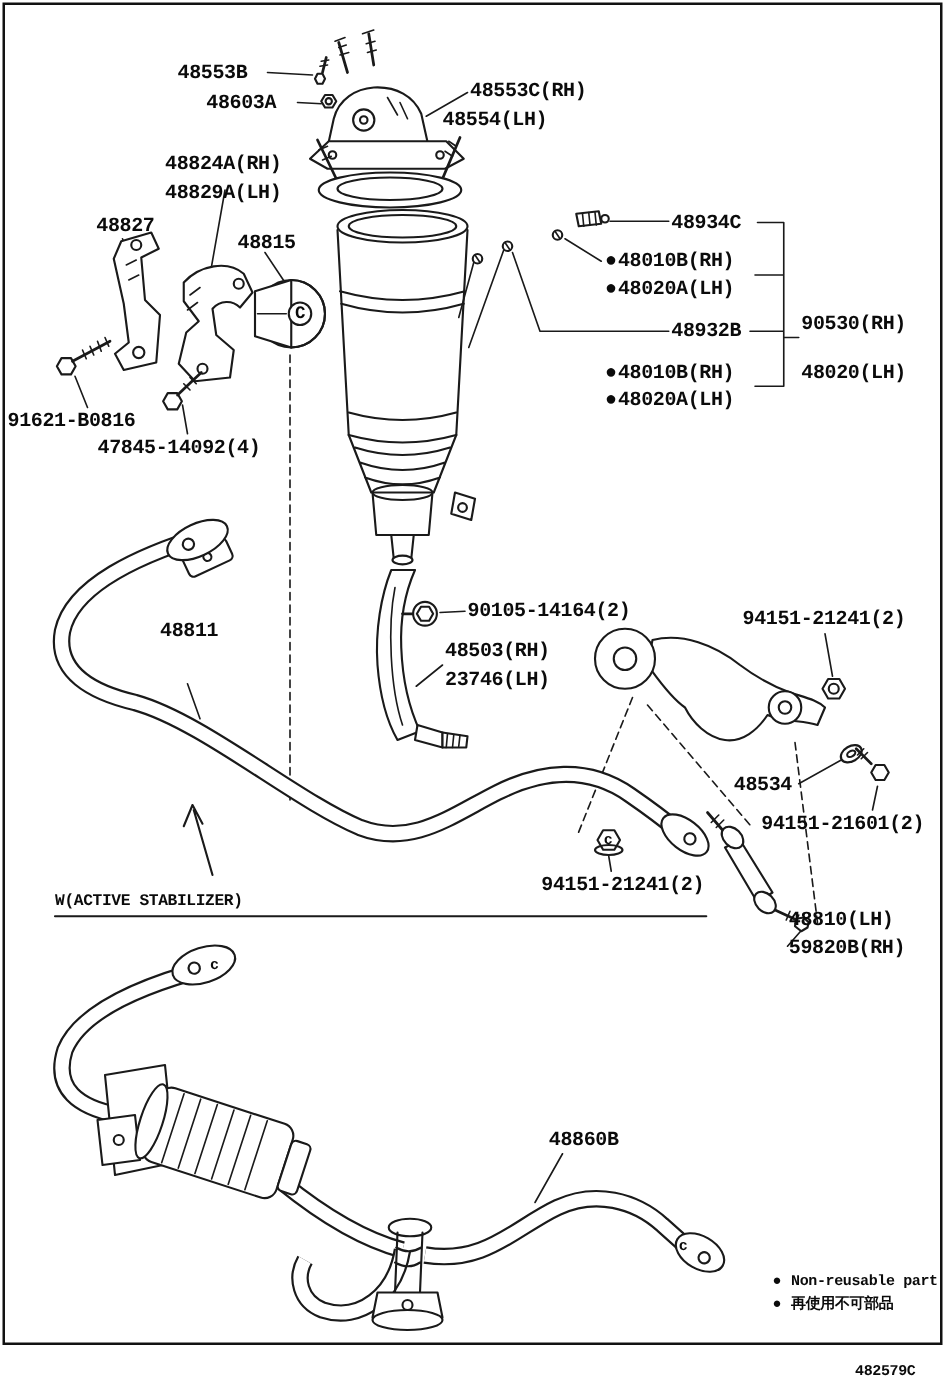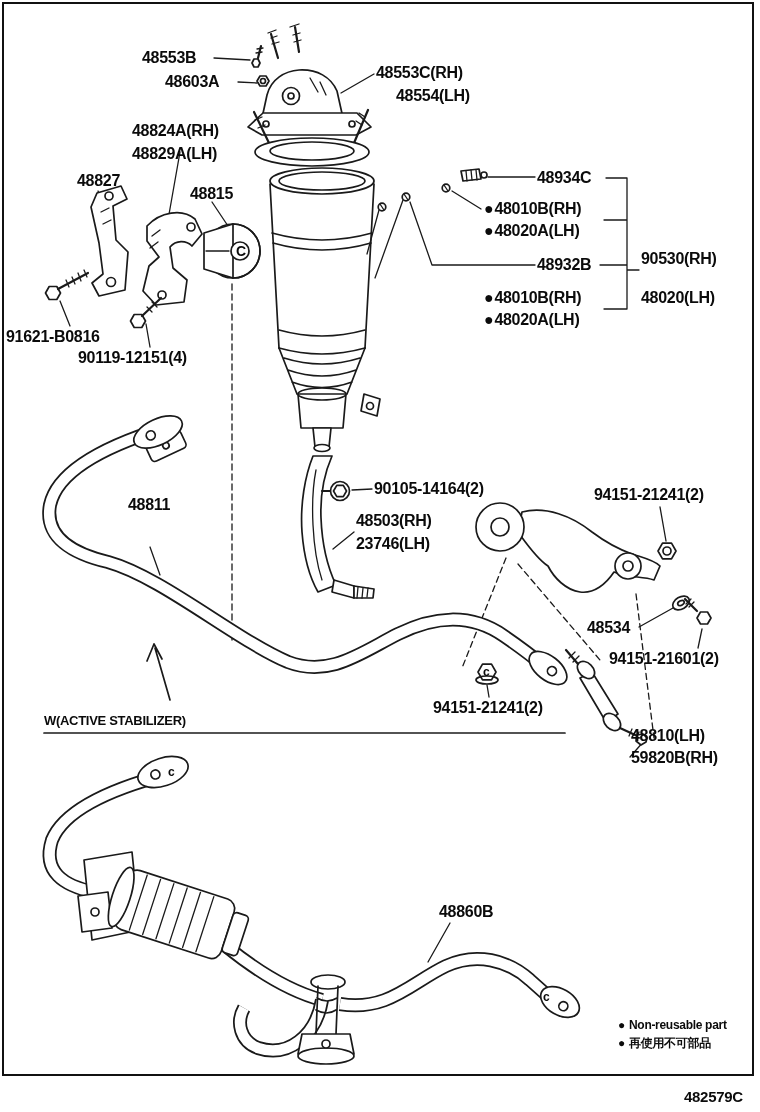--- a/index.html
+++ b/index.html
@@ -4,7 +4,7 @@
 <style>
   html,body{margin:0;padding:0;background:#fff;}
   #stage{position:relative;width:760px;height:1112px;background:#ffffff;overflow:hidden;
-         font-family:Liberation Sans, sans-serif;}
+         font-family:Liberation Mono, monospace;}
   #frame{position:absolute;left:2px;top:2px;width:752px;height:1074px;border:2px solid #111;box-sizing:border-box;}
   svg{position:absolute;left:0;top:0;}
   .ln{fill:none;stroke:#1a1a1a;stroke-width:1.3;stroke-linecap:round;stroke-linejoin:round;}

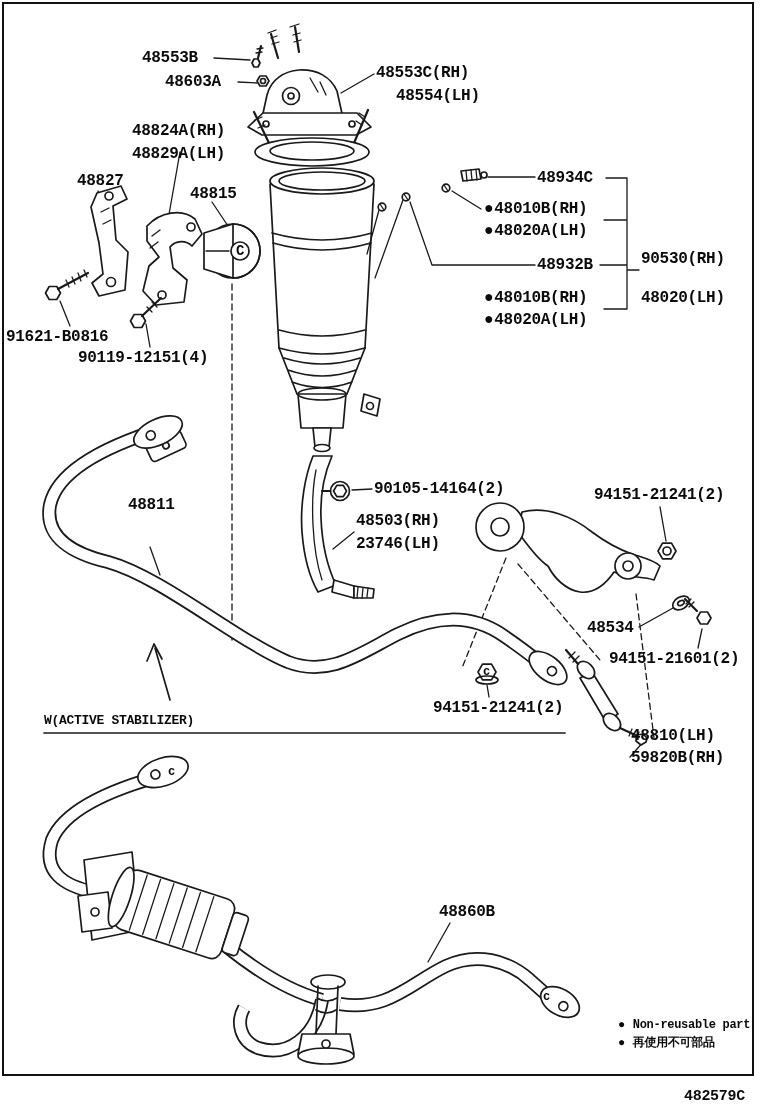--- a/index.html
+++ b/index.html
@@ -236,7 +236,7 @@
   <div class="lbl" style="left:142px;top:48px">48553B</div>
   <div class="lbl" style="left:165px;top:72px">48603A</div>
   <div class="lbl" style="left:376px;top:63px">48553C(RH)</div>
-  <div class="lbl" style="left:396px;top:86px">48554(LH)</div>
+  <div class="lbl" style="left:354px;top:86px">48554(LH)</div>
   <div class="lbl" style="left:132px;top:121px">48824A(RH)</div>
   <div class="lbl" style="left:132px;top:144px">48829A(LH)</div>
   <div class="lbl" style="left:77px;top:171px">48827</div>

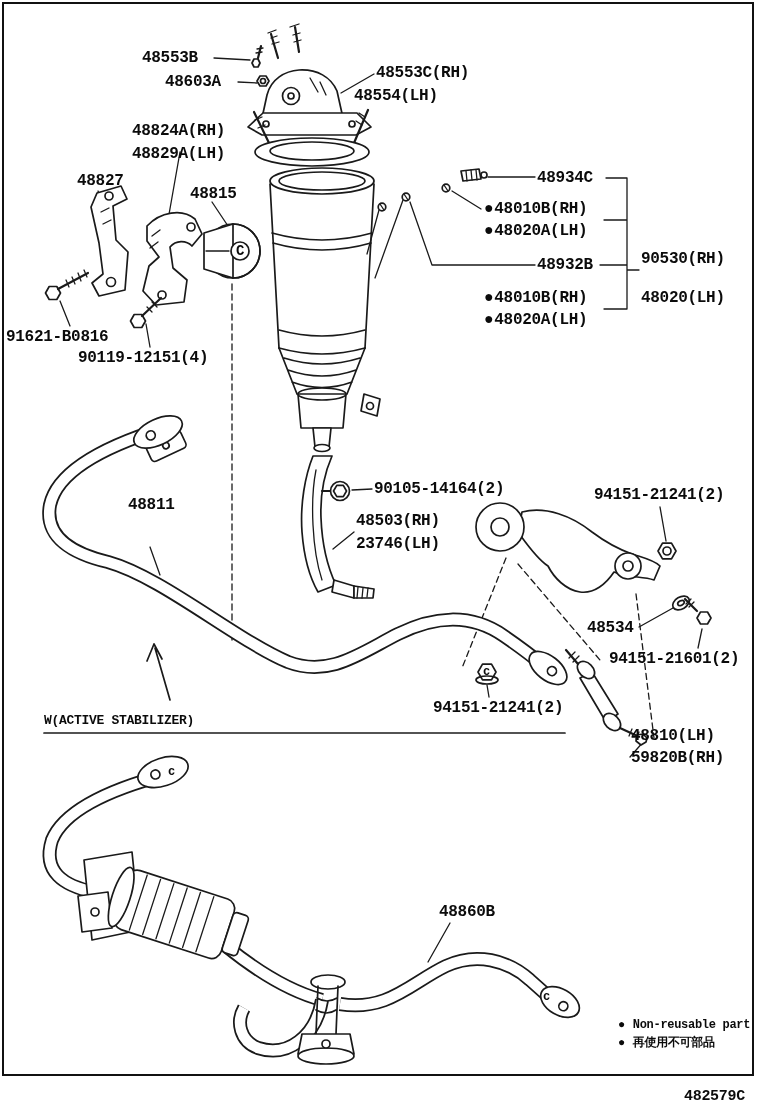--- a/index.html
+++ b/index.html
@@ -262,7 +262,7 @@
   </div>
 
   <div class="lbl" style="left:6px;top:327px">91621-B0816</div>
-  <div class="lbl" style="left:78px;top:348px">90119-12151(4)</div>
+  <div class="lbl" style="left:78px;top:348px">47845-14092(4)</div>
   <div class="lbl" style="left:128px;top:495px">48811</div>
   <div class="lbl" style="left:374px;top:479px">90105-14164(2)</div>
   <div class="lbl" style="left:356px;top:511px">48503(RH)</div>

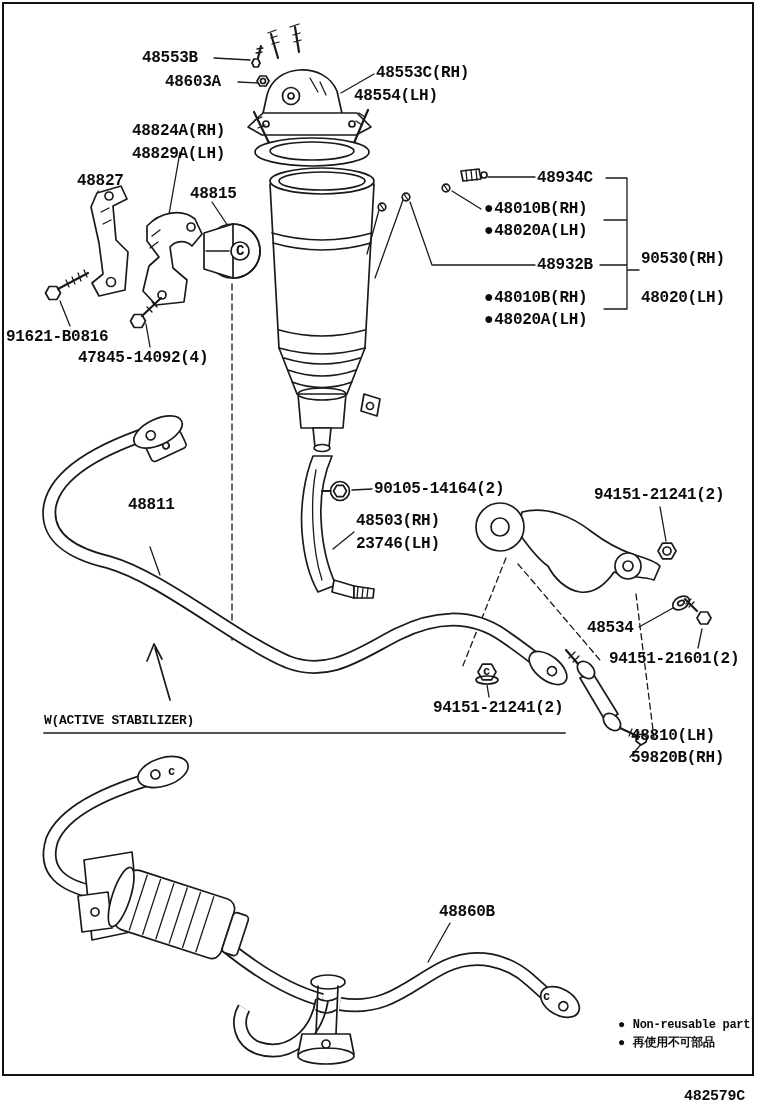--- a/index.html
+++ b/index.html
@@ -19,7 +19,7 @@
   .lbl .blt{margin-right:1px;}
   .cap{font-size:13px;line-height:16px;}
   .leg{font-size:12px;line-height:15px;}
-  .doc{font-size:15px;}
+  .doc{font-size:12px;}
   .mark{position:absolute;font-weight:bold;font-size:12px;color:#0b0b0b;}
   .mark.big{font-size:14px;}
 </style>

